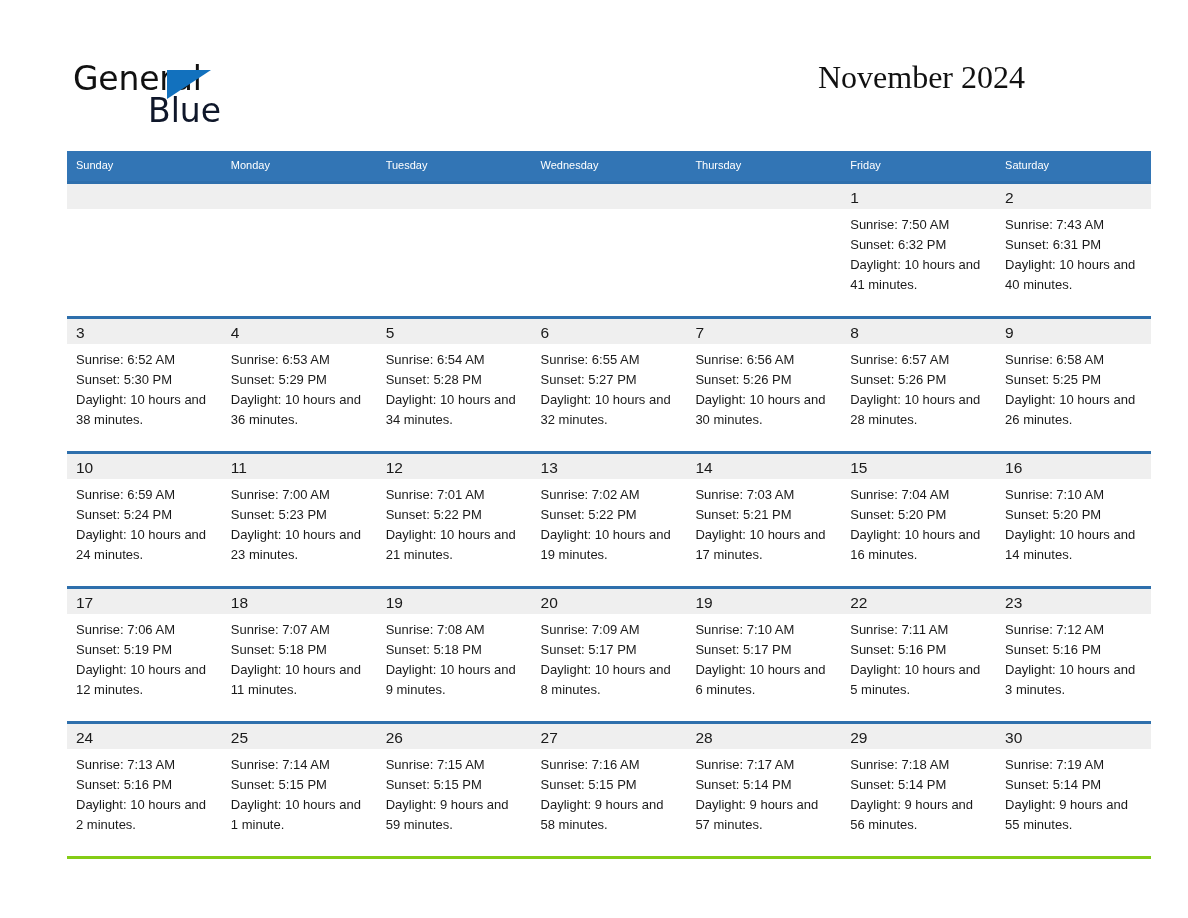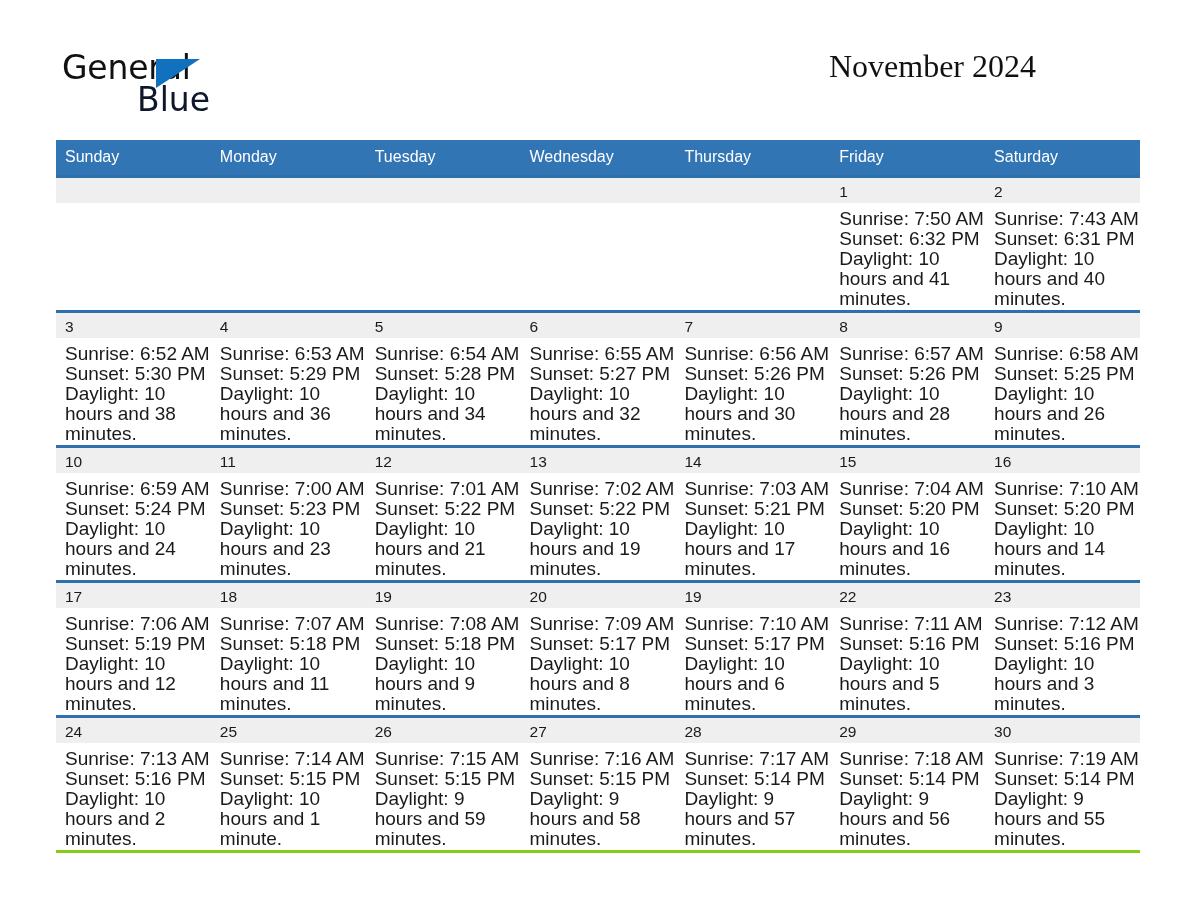--- a/index.html
+++ b/index.html
@@ -16,7 +16,7 @@
   .page {
     position: relative;
     width: 1092px; height: 918px;
-    padding: 4px;
+    padding: 15px;
   }
 
   

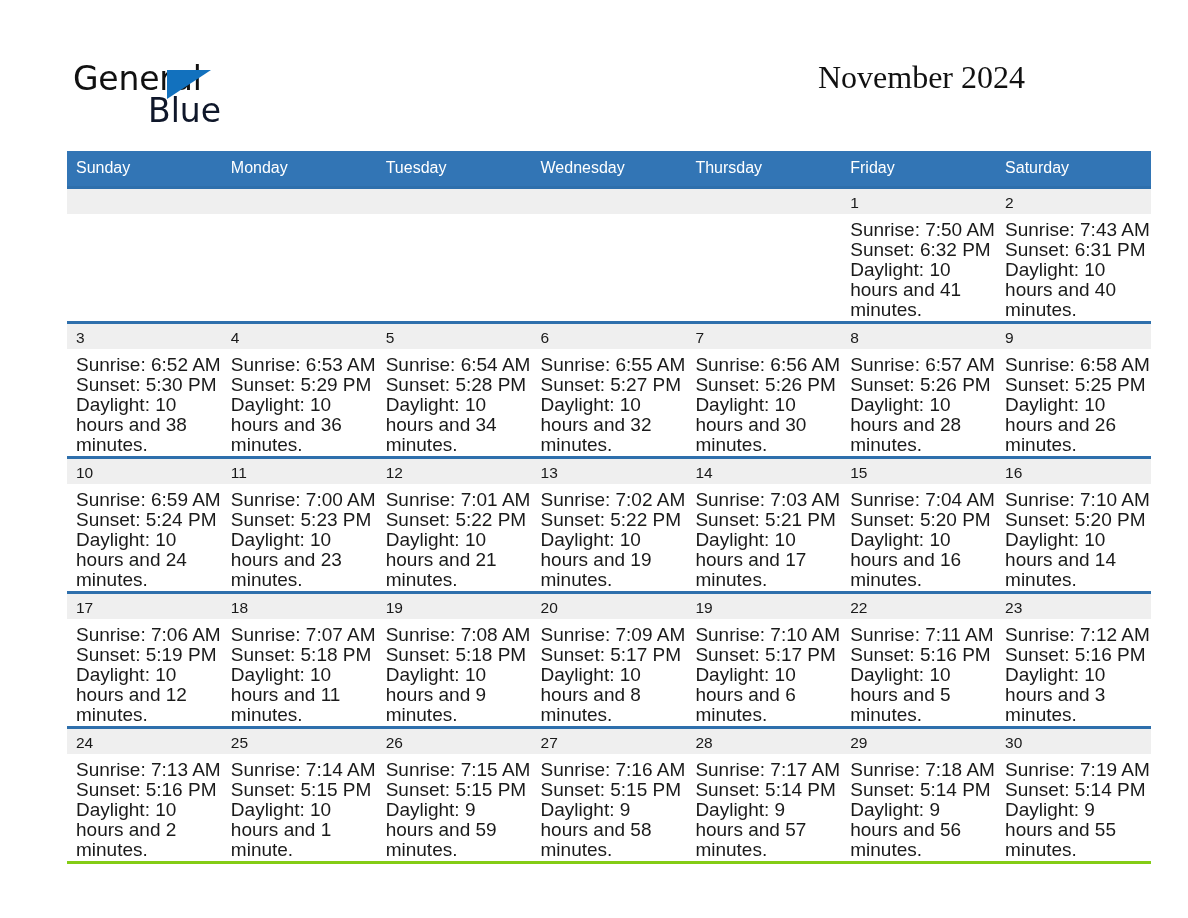--- a/index.html
+++ b/index.html
@@ -88,7 +88,7 @@
   .calendar thead th {
     background: #3275B5;
     color: #ffffff;
-    font-size: 16px;
+    font-size: 11px;
     font-weight: 400;
     text-align: left;
     padding: 8px 0 9px 9px;

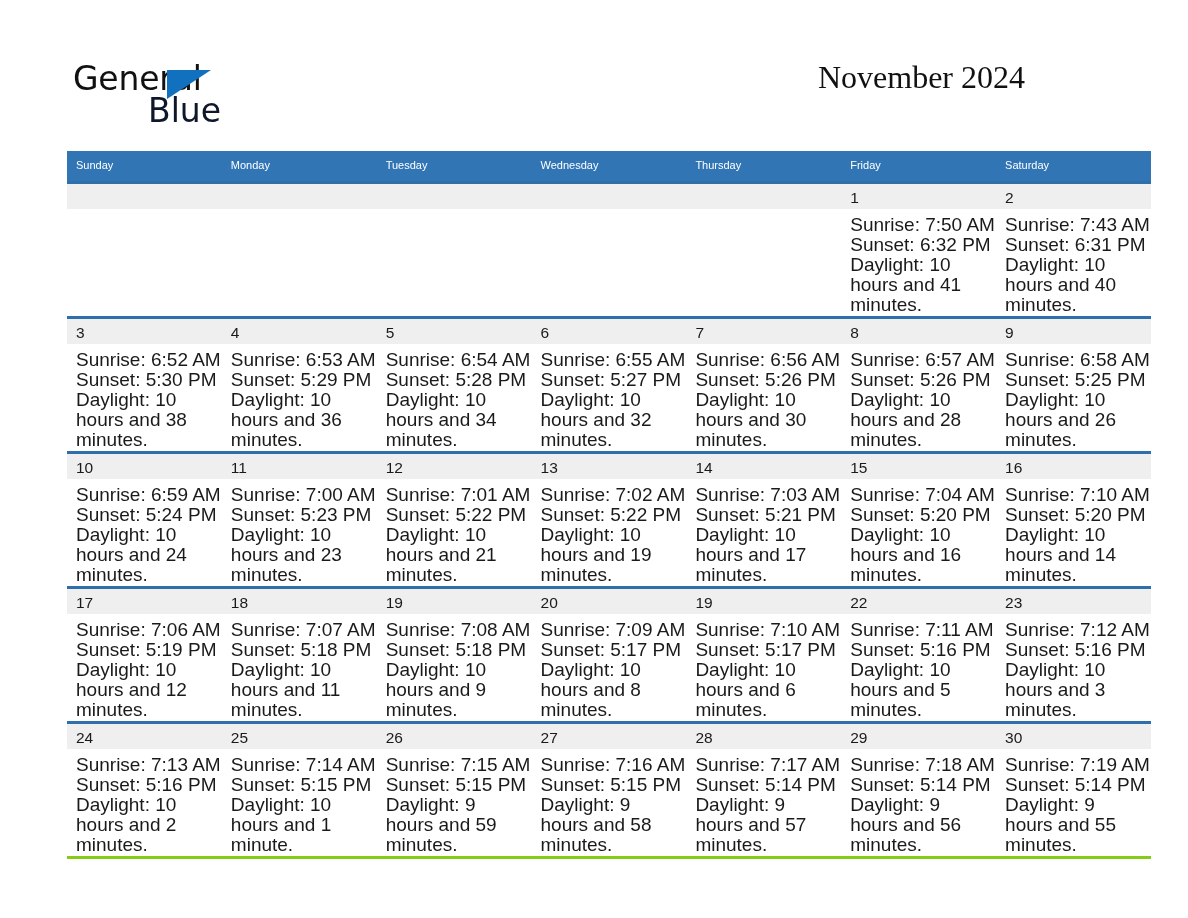--- a/index.html
+++ b/index.html
@@ -117,7 +117,7 @@
 
   .day-info {
     padding: 6px 9px 0 9px;
-    font-size: 19px;
+    font-size: 13px;
     line-height: 20px;
     color: #1a1a1a;
   }

